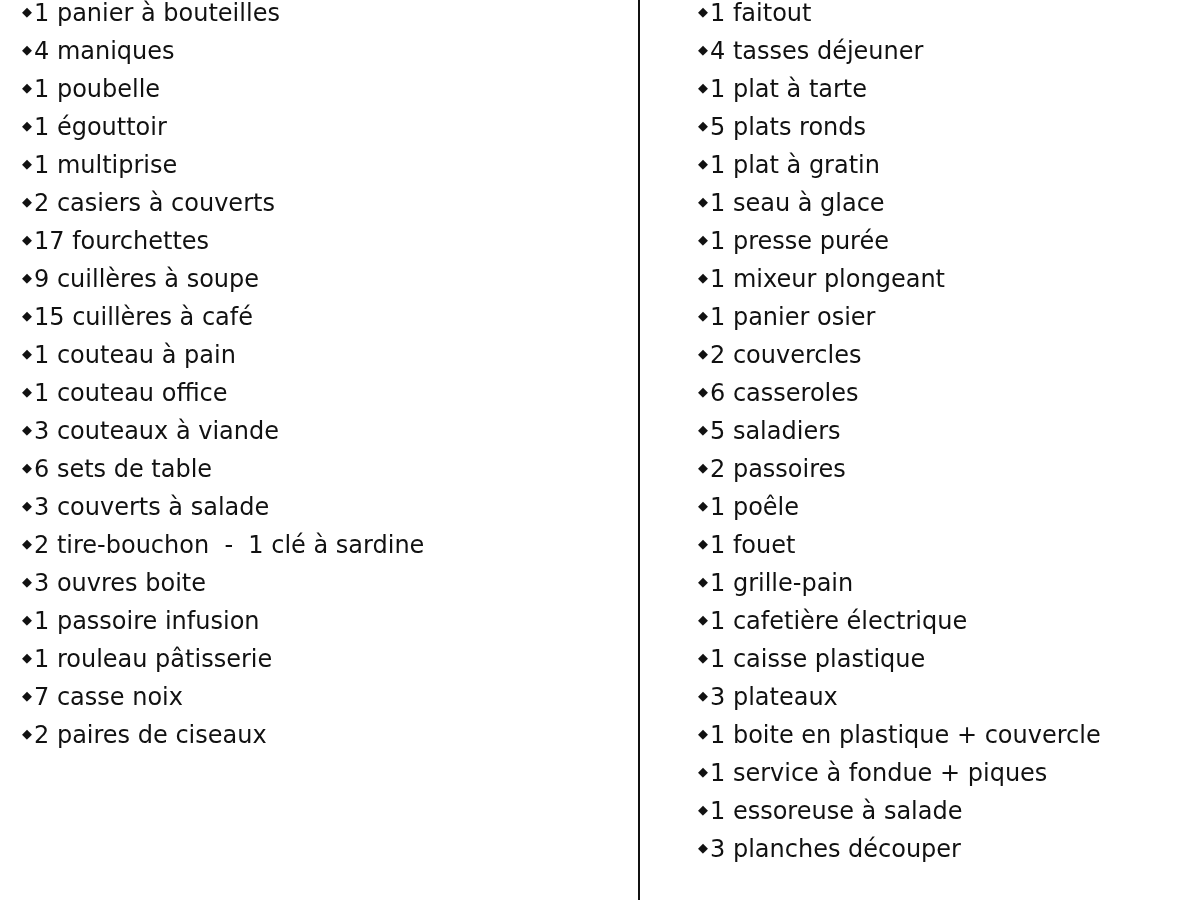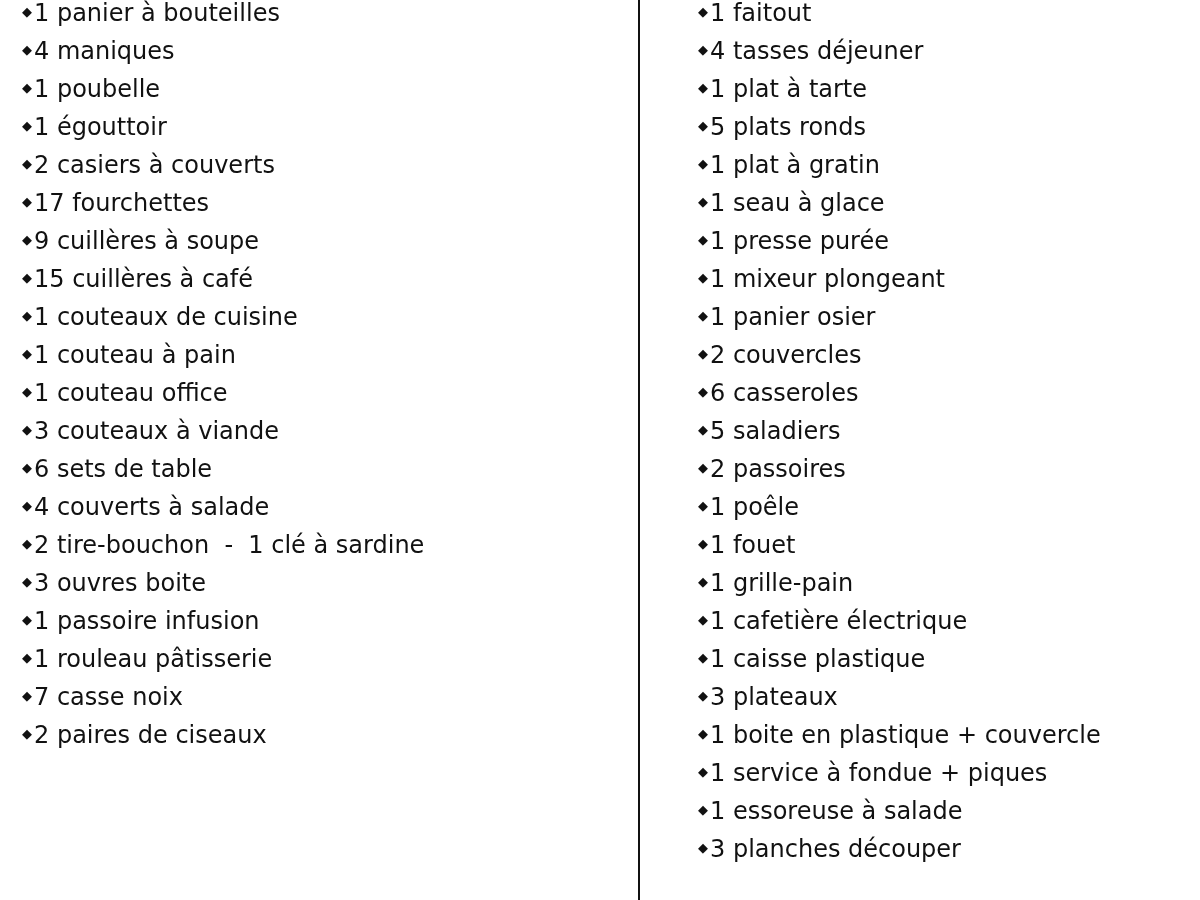--- a/index.html
+++ b/index.html
@@ -34,6 +34,7 @@
   <div class="item"><span class="bullet">◆</span><span>4 maniques</span></div>
   <div class="item"><span class="bullet">◆</span><span>1 poubelle</span></div>
   <div class="item"><span class="bullet">◆</span><span>1 égouttoir</span></div>
+  <div class="item"><span class="bullet">◆</span><span>1 multiprise</span></div>
   <div class="item"><span class="bullet">◆</span><span>2 casiers à couverts</span></div>
   <div class="item"><span class="bullet">◆</span><span>17 fourchettes</span></div>
   <div class="item"><span class="bullet">◆</span><span>9 cuillères à soupe</span></div>

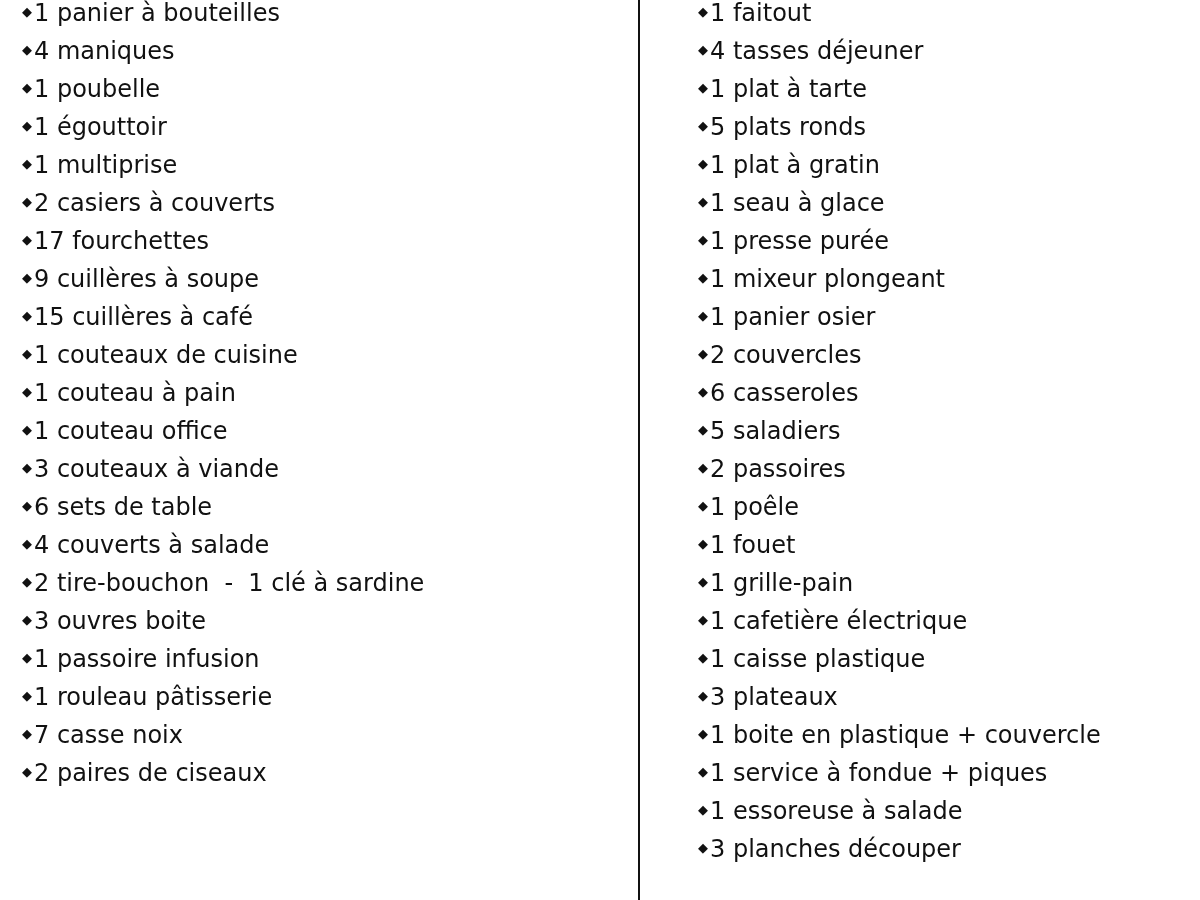--- a/index.html
+++ b/index.html
@@ -39,7 +39,6 @@
   <div class="item"><span class="bullet">◆</span><span>17 fourchettes</span></div>
   <div class="item"><span class="bullet">◆</span><span>9 cuillères à soupe</span></div>
   <div class="item"><span class="bullet">◆</span><span>15 cuillères à café</span></div>
-  <div class="item"><span class="bullet">◆</span><span>1 couteaux de cuisine</span></div>
   <div class="item"><span class="bullet">◆</span><span>1 couteau à pain</span></div>
   <div class="item"><span class="bullet">◆</span><span>1 couteau office</span></div>
   <div class="item"><span class="bullet">◆</span><span>3 couteaux à viande</span></div>

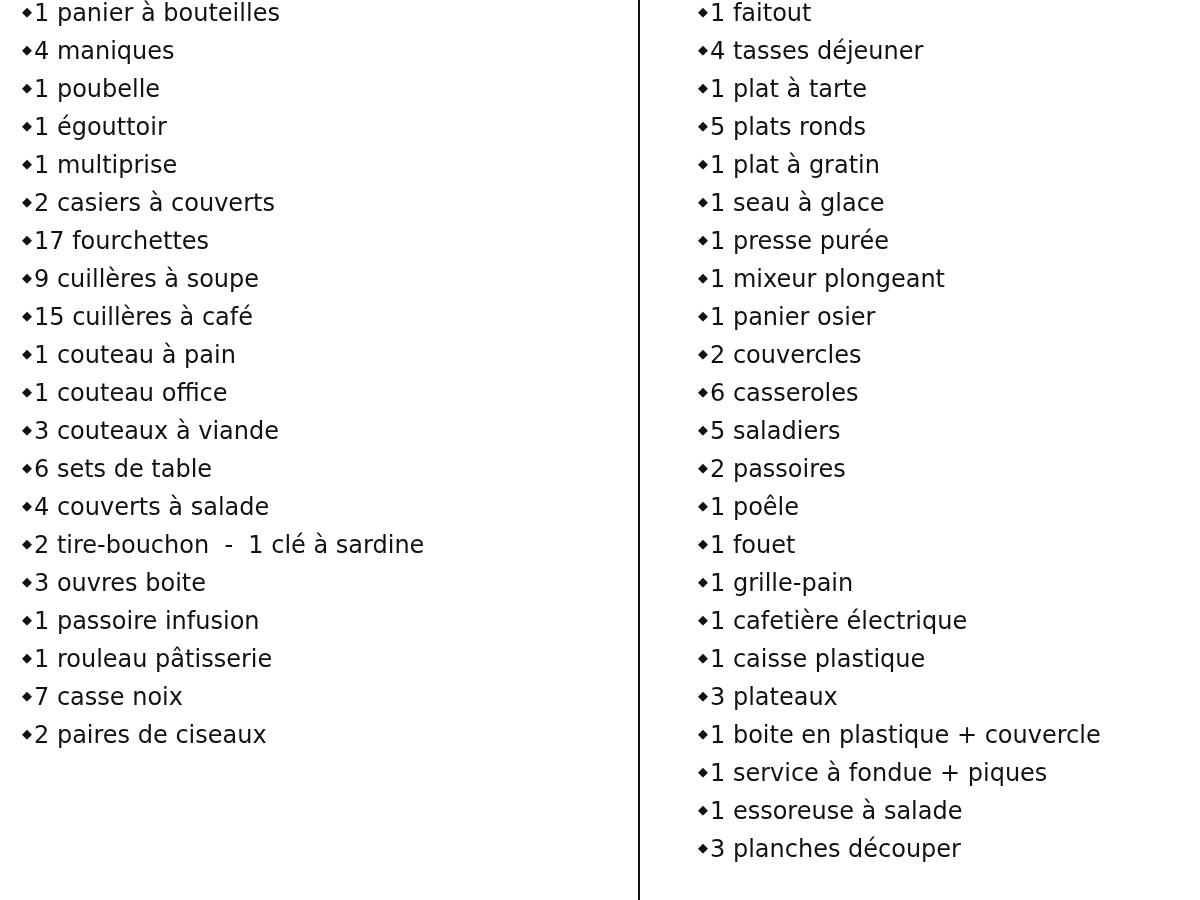--- a/index.html
+++ b/index.html
@@ -43,7 +43,7 @@
   <div class="item"><span class="bullet">◆</span><span>1 couteau office</span></div>
   <div class="item"><span class="bullet">◆</span><span>3 couteaux à viande</span></div>
   <div class="item"><span class="bullet">◆</span><span>6 sets de table</span></div>
-  <div class="item"><span class="bullet">◆</span><span>4 couverts à salade</span></div>
+  <div class="item"><span class="bullet">◆</span><span>3 couverts à salade</span></div>
   <div class="item" style="white-space:pre"><span class="bullet">◆</span><span>2 tire-bouchon  -  1 clé à sardine</span></div>
   <div class="item"><span class="bullet">◆</span><span>3 ouvres boite</span></div>
   <div class="item"><span class="bullet">◆</span><span>1 passoire infusion</span></div>

